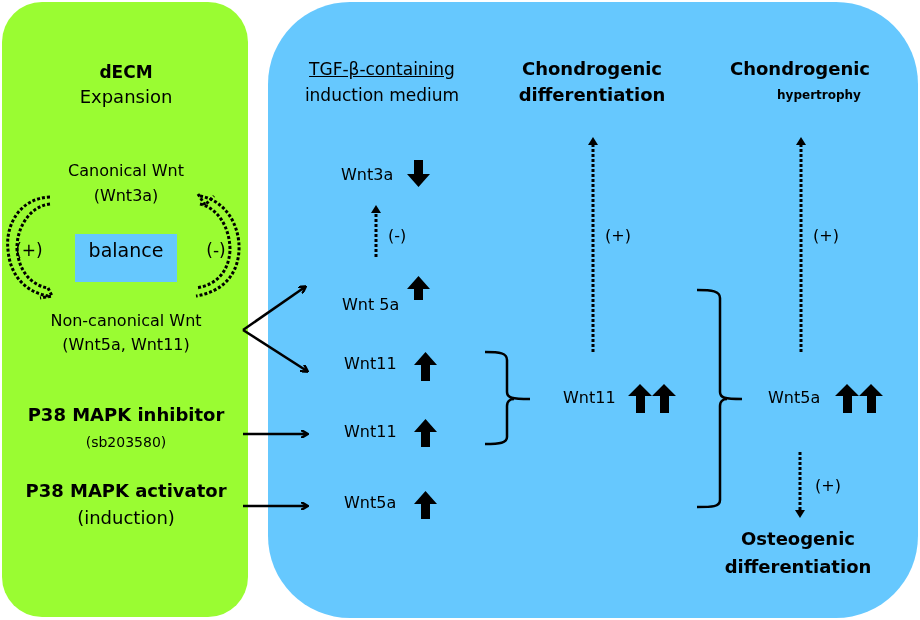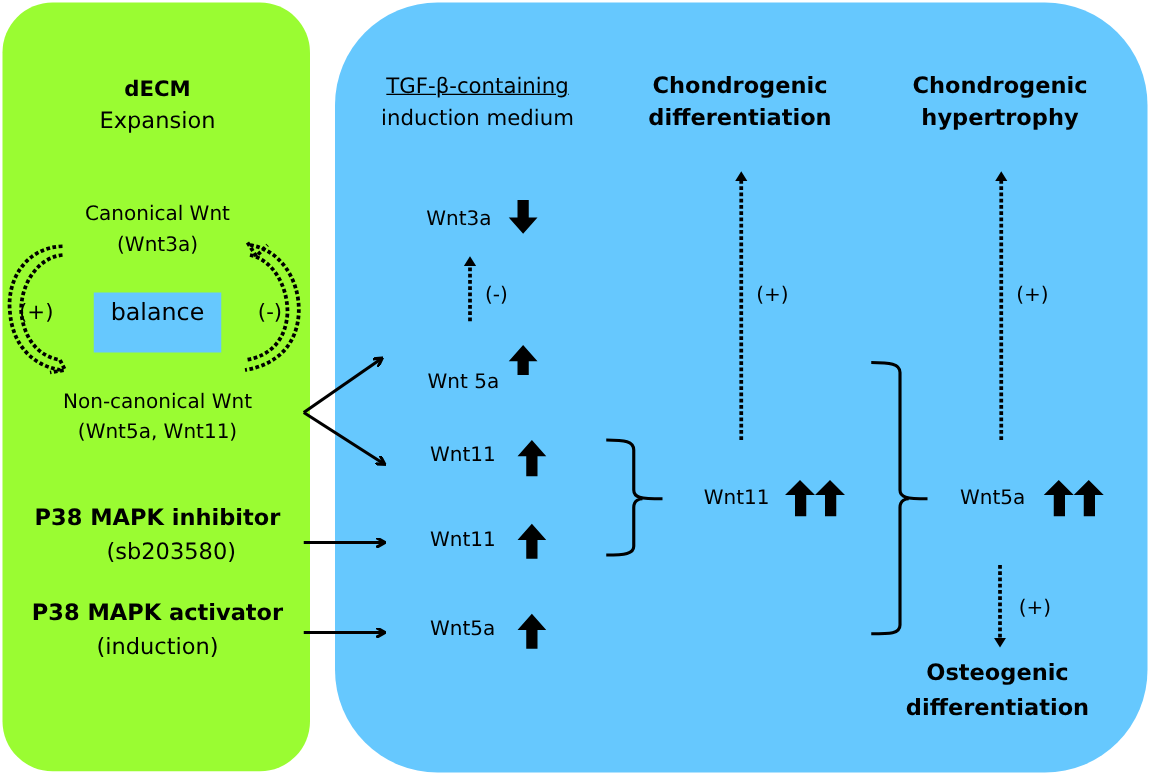--- a/index.html
+++ b/index.html
@@ -40,7 +40,7 @@
 <div class="t b c" style="left:592px; top:58px; font-size:18px;">Chondrogenic</div>
 <div class="t b c" style="left:592px; top:84px; font-size:18px;">differentiation</div>
 <div class="t b c" style="left:800px; top:58px; font-size:18px;">Chondrogenic</div>
-<div class="t b c" style="left:800px; top:84px; font-size:18px;">hypertrophy</div>
+<div class="t b c" style="left:819px; top:84px; font-size:12px;">hypertrophy</div>
 <div class="t b c" style="left:798px; top:528px; font-size:18px;">Osteogenic</div>
 <div class="t b c" style="left:798px; top:556px; font-size:18px;">differentiation</div>
 

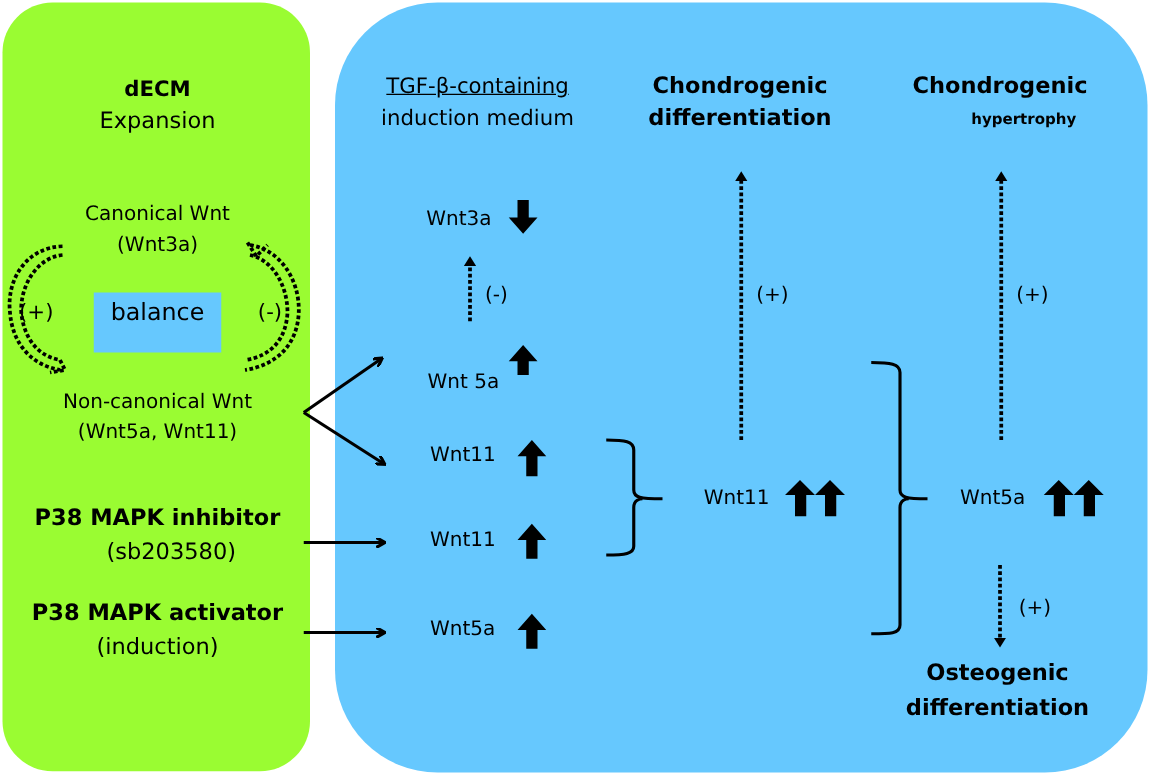--- a/index.html
+++ b/index.html
@@ -31,7 +31,7 @@
 <div class="t c" style="left:126px; top:310px; font-size:16px;">Non-canonical Wnt</div>
 <div class="t c" style="left:126px; top:334px; font-size:16px;">(Wnt5a, Wnt11)</div>
 <div class="t b c" style="left:126px; top:404px; font-size:18px;">P38 MAPK inhibitor</div>
-<div class="t c" style="left:126px; top:431px; font-size:18px;margin-left:11px;">(sb203580)</div>
+<div class="t c" style="left:126px; top:431px; font-size:14px;">(sb203580)</div>
 <div class="t b c" style="left:126px; top:480px; font-size:18px;">P38 MAPK activator</div>
 <div class="t c" style="left:126px; top:507px; font-size:18px;">(induction)</div>
 

